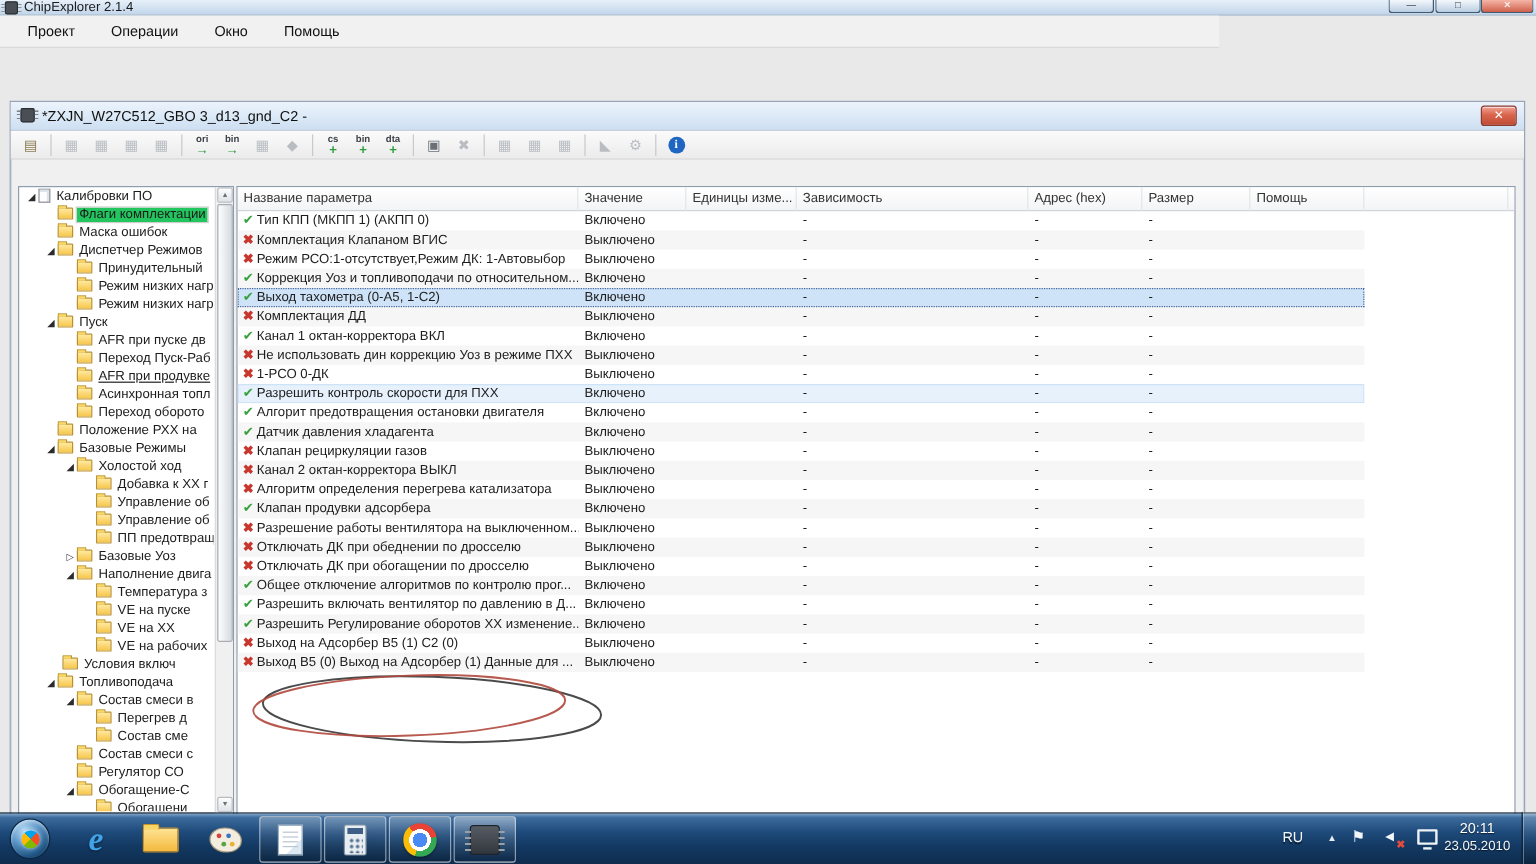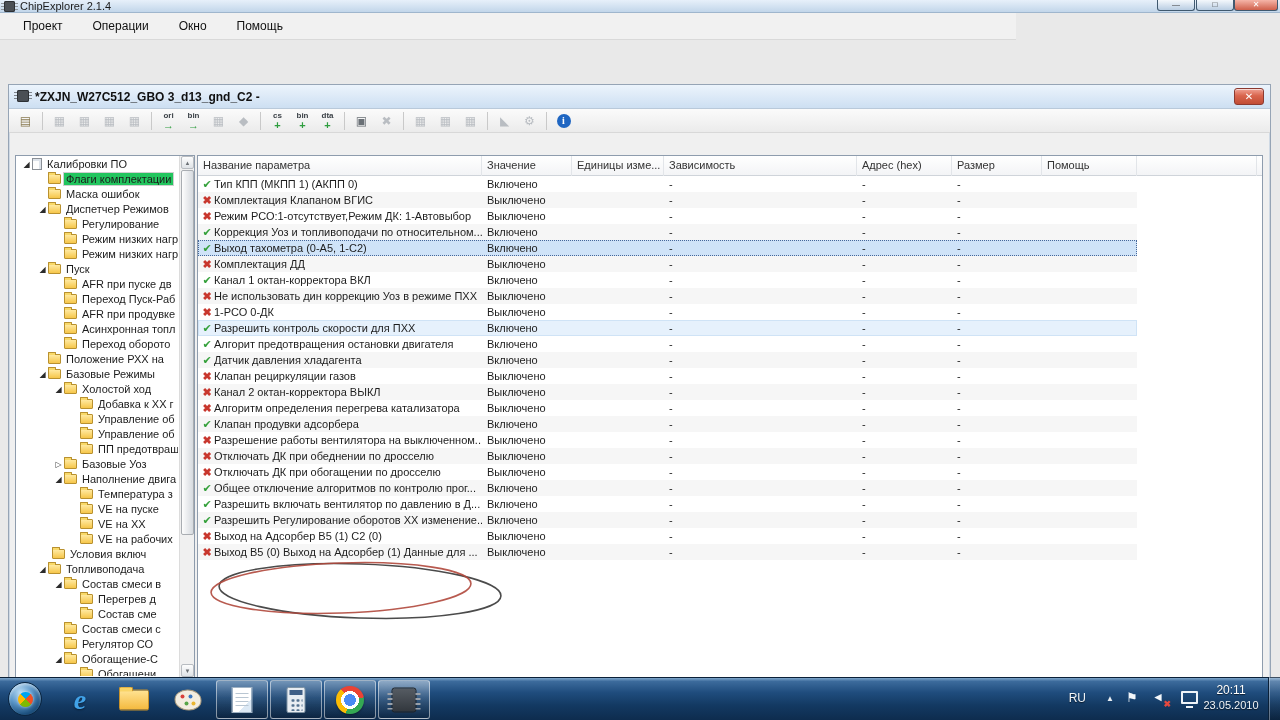--- a/index.html
+++ b/index.html
@@ -37,7 +37,7 @@
     background:#f0f0f0; border:1px solid #96a4b5; box-shadow:0 0 0 1px #cfd9e4 inset; }
   .child-title { position:relative; height:24px; background:linear-gradient(#ecf4fc,#cddff2);
     border-bottom:1px solid #b9c9da; }
-  .child-title-text { position:absolute; left:26px; top:5px; font-size:12px; color:#101010;font-weight:bold; }
+  .child-title-text { position:absolute; left:26px; top:5px; font-size:12px; color:#101010; }
   .doc-chip { position:absolute; left:8px; top:5px; width:12px; height:12px; background:#4a4f55;
     border-radius:2px; box-shadow:inset 0 0 0 1px #2c3034; }
   .doc-chip::before { content:""; position:absolute; left:-3px; top:2px; width:3px; height:8px;

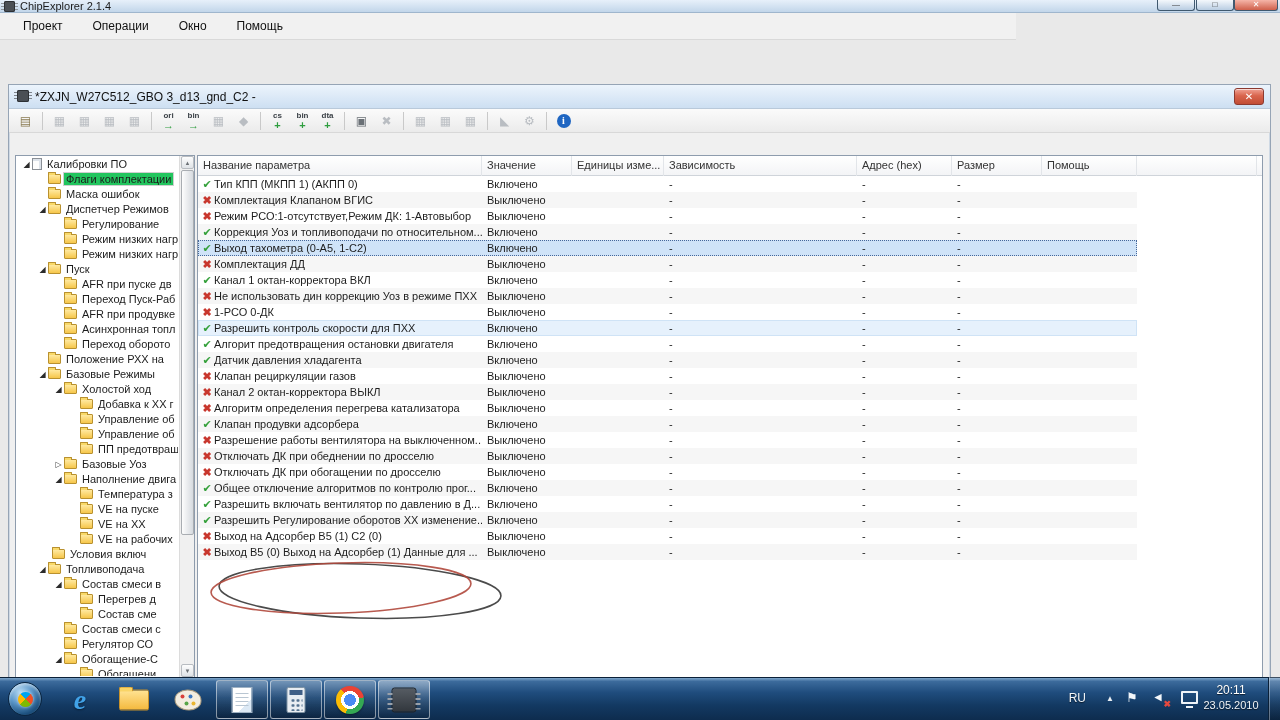--- a/index.html
+++ b/index.html
@@ -255,7 +255,7 @@
             <div class="tree-row sel" data-name="tree-item" style="padding-left: 20px;"><span class="tw-arrow" data-name="tree-spacer"></span><span class="tw-ico folder" data-name="folder-icon"></span><span class="tw-label" data-name="tree-item-label">Флаги комплектации</span></div>
             <div class="tree-row" data-name="tree-item" style="padding-left: 20px;"><span class="tw-arrow" data-name="tree-spacer"></span><span class="tw-ico folder" data-name="folder-icon"></span><span class="tw-label" data-name="tree-item-label">Маска ошибок</span></div>
             <div class="tree-row" data-name="tree-item" style="padding-left: 20px;"><span class="tw-arrow open" data-name="expanded-arrow-icon">◢</span><span class="tw-ico folder" data-name="folder-icon"></span><span class="tw-label" data-name="tree-item-label">Диспетчер Режимов</span></div>
-            <div class="tree-row" data-name="tree-item" style="padding-left: 36px;"><span class="tw-arrow" data-name="tree-spacer"></span><span class="tw-ico folder" data-name="folder-icon"></span><span class="tw-label" data-name="tree-item-label">Регулирование</span></div>
+            <div class="tree-row" data-name="tree-item" style="padding-left: 36px;"><span class="tw-arrow" data-name="tree-spacer"></span><span class="tw-ico folder" data-name="folder-icon"></span><span class="tw-label" data-name="tree-item-label">Принудительный</span></div>
             <div class="tree-row" data-name="tree-item" style="padding-left: 36px;"><span class="tw-arrow" data-name="tree-spacer"></span><span class="tw-ico folder" data-name="folder-icon"></span><span class="tw-label" data-name="tree-item-label">Режим низких нагр</span></div>
             <div class="tree-row" data-name="tree-item" style="padding-left: 36px;"><span class="tw-arrow" data-name="tree-spacer"></span><span class="tw-ico folder" data-name="folder-icon"></span><span class="tw-label" data-name="tree-item-label">Режим низких нагр</span></div>
             <div class="tree-row" data-name="tree-item" style="padding-left: 20px;"><span class="tw-arrow open" data-name="expanded-arrow-icon">◢</span><span class="tw-ico folder" data-name="folder-icon"></span><span class="tw-label" data-name="tree-item-label">Пуск</span></div>

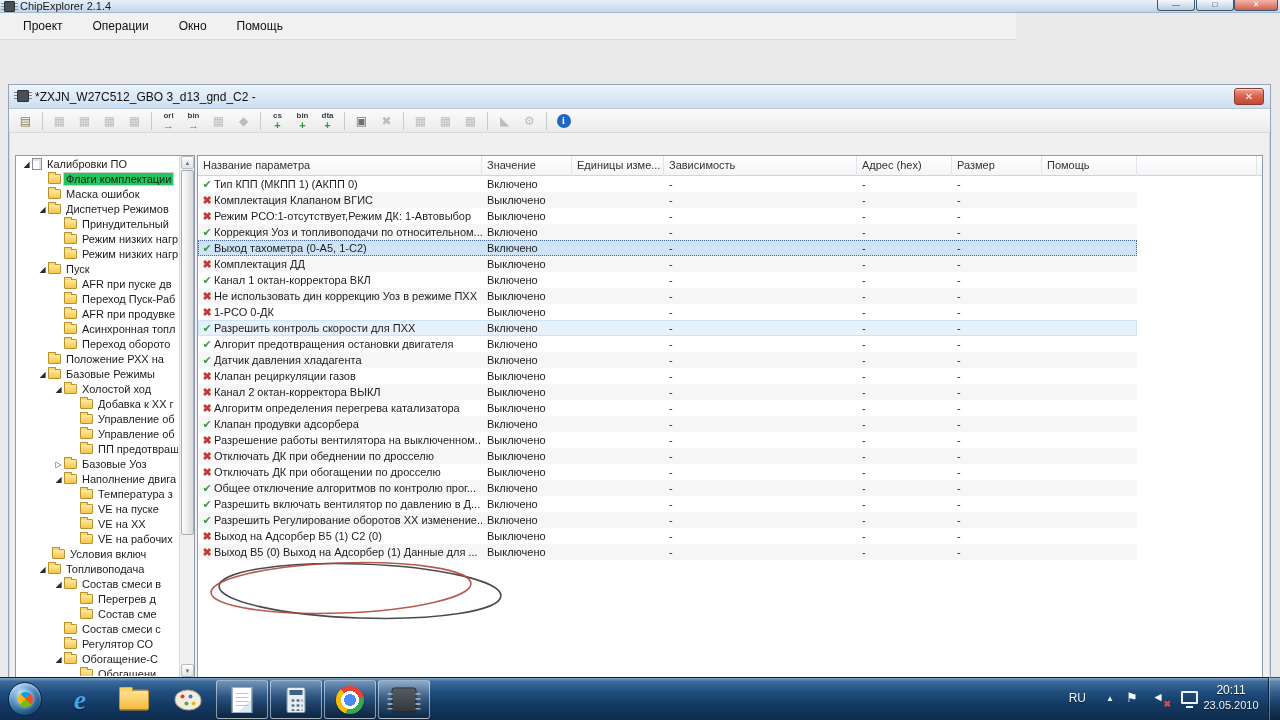--- a/index.html
+++ b/index.html
@@ -261,7 +261,7 @@
             <div class="tree-row" data-name="tree-item" style="padding-left: 20px;"><span class="tw-arrow open" data-name="expanded-arrow-icon">◢</span><span class="tw-ico folder" data-name="folder-icon"></span><span class="tw-label" data-name="tree-item-label">Пуск</span></div>
             <div class="tree-row" data-name="tree-item" style="padding-left: 36px;"><span class="tw-arrow" data-name="tree-spacer"></span><span class="tw-ico folder" data-name="folder-icon"></span><span class="tw-label" data-name="tree-item-label">AFR при пуске дв</span></div>
             <div class="tree-row" data-name="tree-item" style="padding-left: 36px;"><span class="tw-arrow" data-name="tree-spacer"></span><span class="tw-ico folder" data-name="folder-icon"></span><span class="tw-label" data-name="tree-item-label">Переход Пуск-Раб</span></div>
-            <div class="tree-row" data-name="tree-item" style="padding-left: 36px;"><span class="tw-arrow" data-name="tree-spacer"></span><span class="tw-ico folder" data-name="folder-icon"></span><span class="tw-label" data-name="tree-item-label">AFR при продувке</span></div>
+            <div class="tree-row" data-name="tree-item" style="padding-left: 36px; text-decoration: underline;"><span class="tw-arrow" data-name="tree-spacer"></span><span class="tw-ico folder" data-name="folder-icon"></span><span class="tw-label" data-name="tree-item-label">AFR при продувке</span></div>
             <div class="tree-row" data-name="tree-item" style="padding-left: 36px;"><span class="tw-arrow" data-name="tree-spacer"></span><span class="tw-ico folder" data-name="folder-icon"></span><span class="tw-label" data-name="tree-item-label">Асинхронная топл</span></div>
             <div class="tree-row" data-name="tree-item" style="padding-left: 36px;"><span class="tw-arrow" data-name="tree-spacer"></span><span class="tw-ico folder" data-name="folder-icon"></span><span class="tw-label" data-name="tree-item-label">Переход оборото</span></div>
             <div class="tree-row" data-name="tree-item" style="padding-left: 20px;"><span class="tw-arrow" data-name="tree-spacer"></span><span class="tw-ico folder" data-name="folder-icon"></span><span class="tw-label" data-name="tree-item-label">Положение РХХ на</span></div>

